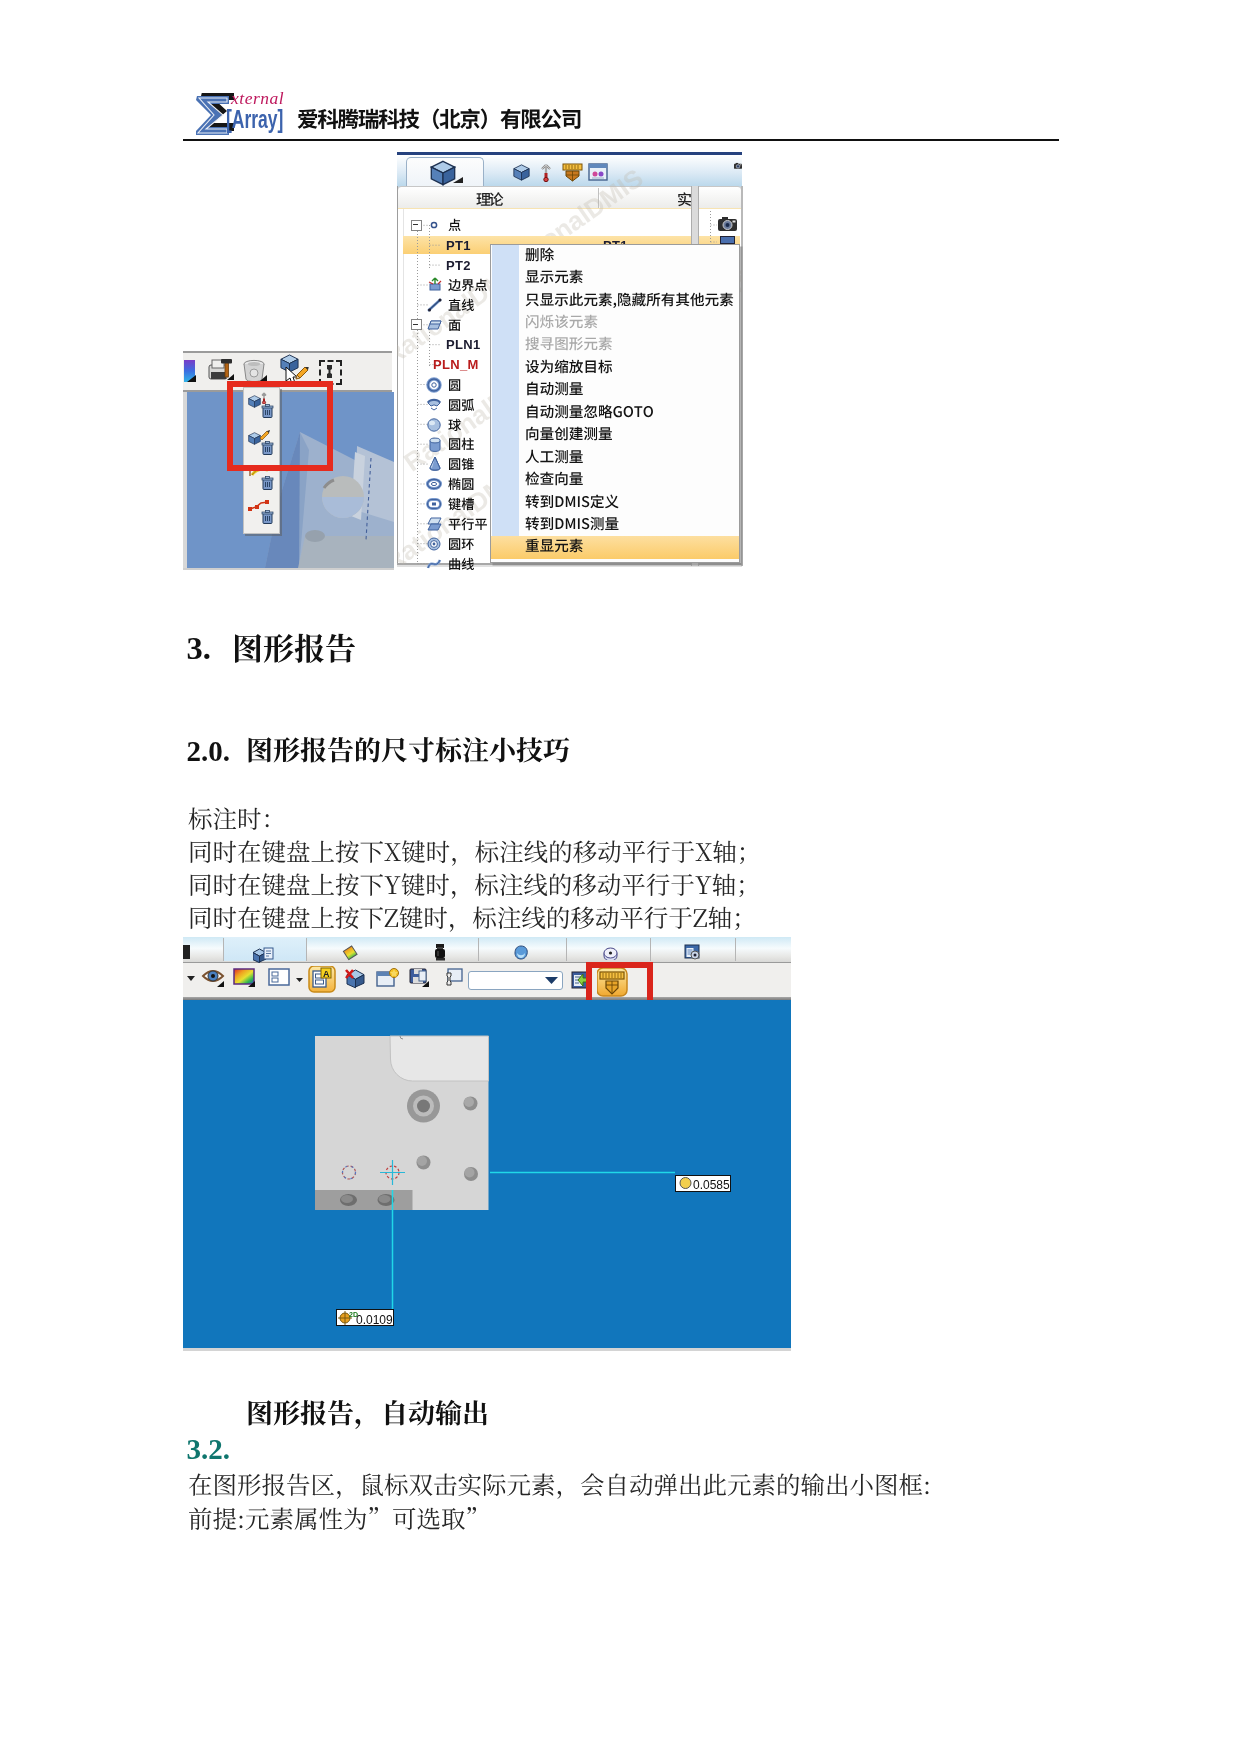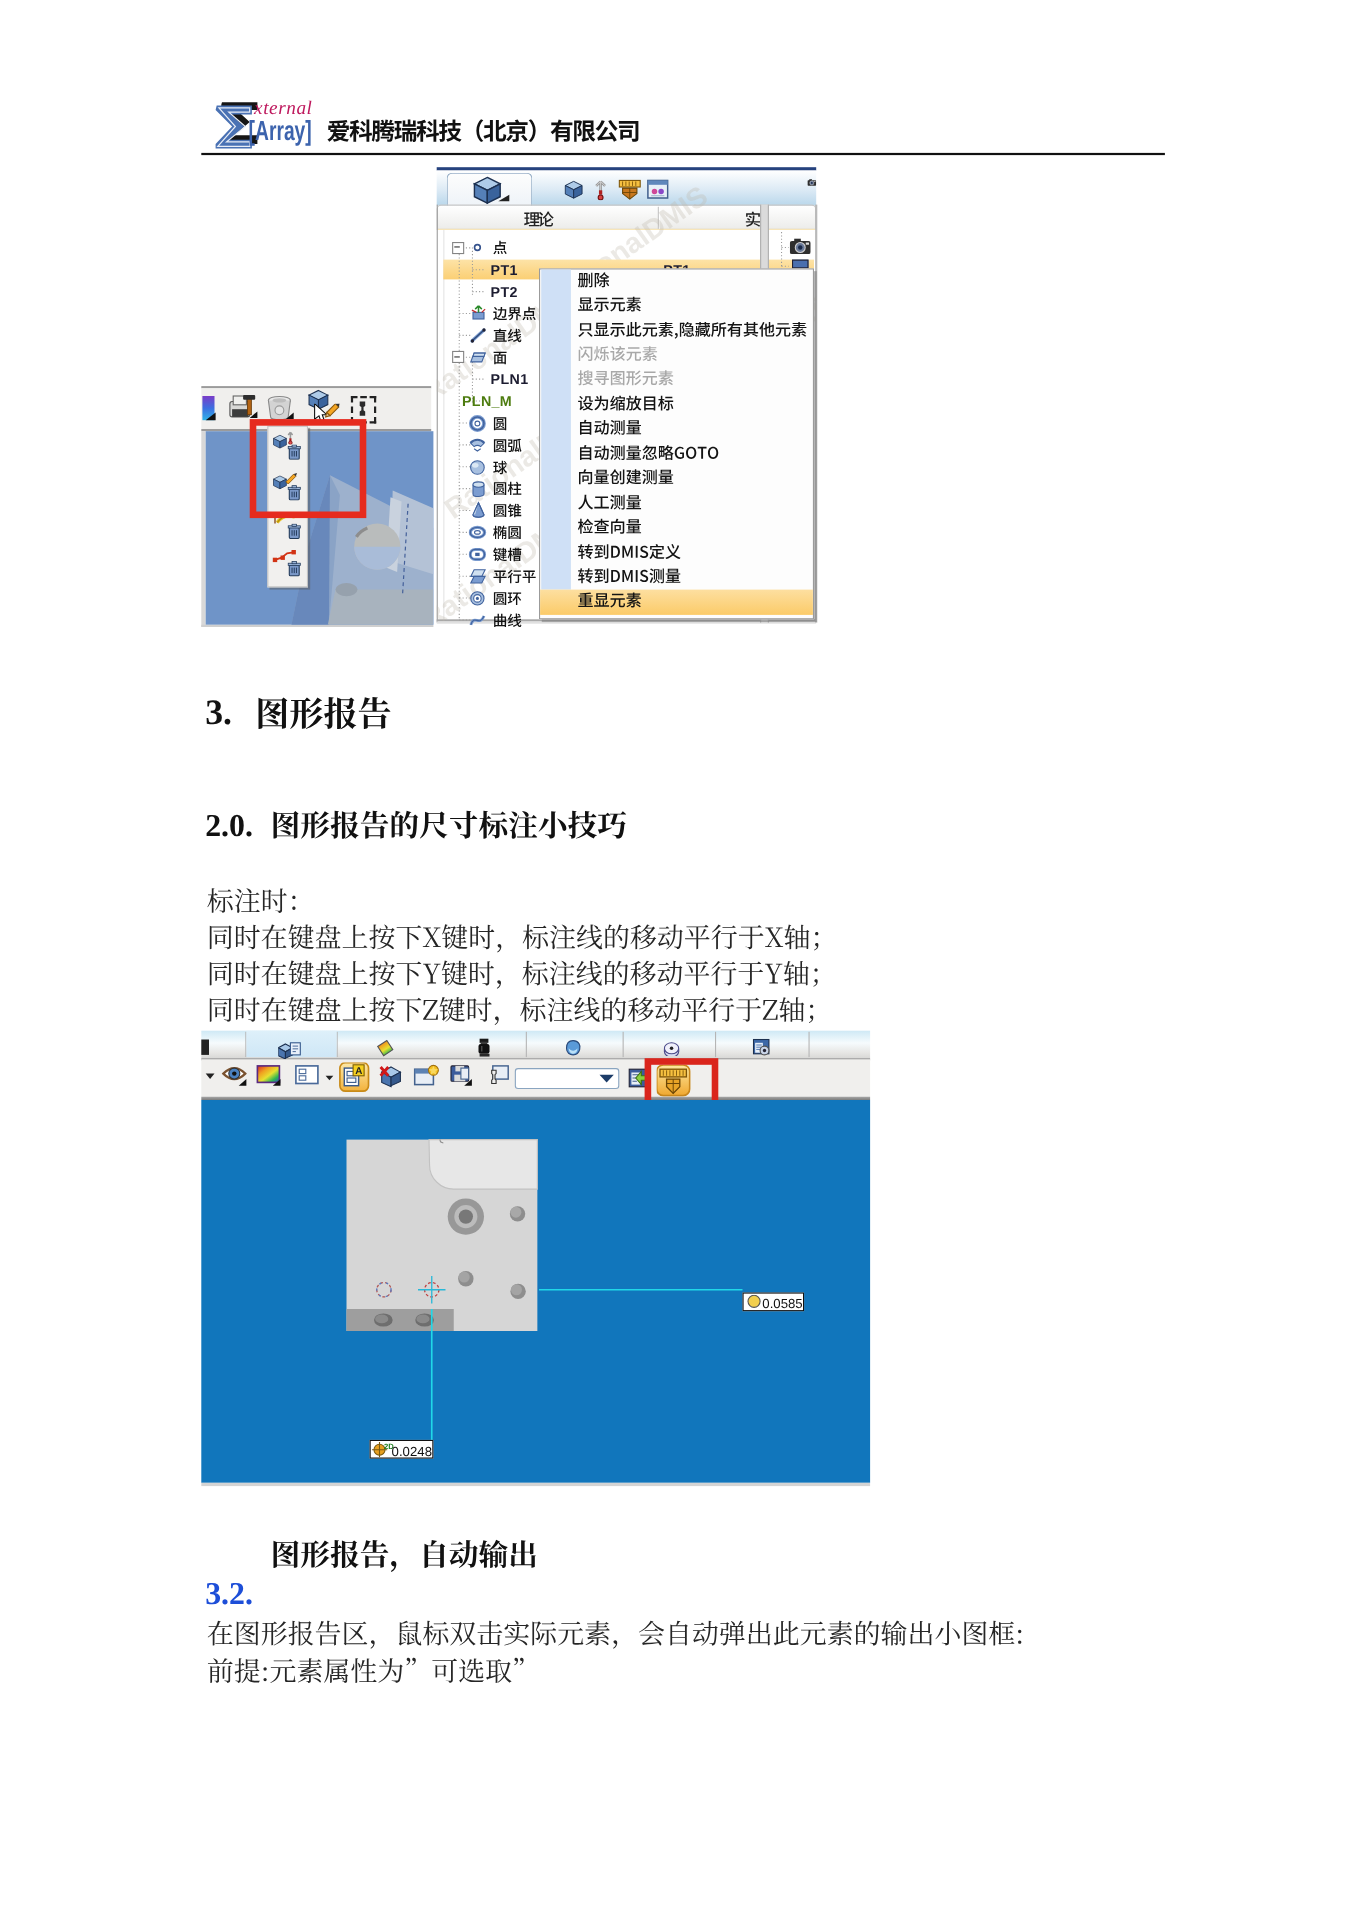--- a/index.html
+++ b/index.html
@@ -547,7 +547,7 @@
 <div class="abs" style="left:446px;top:237.73px;font:bold 13px 'Liberation Sans';color:#1c1c30;letter-spacing:.3px">PT1</div>
 <div class="abs" style="left:446px;top:257.66px;font:bold 13px 'Liberation Sans';color:#1c1c30;letter-spacing:.3px">PT2</div>
 <div class="abs" style="left:446px;top:337.38px;font:bold 13px 'Liberation Sans';color:#1c1c30;letter-spacing:.3px">PLN1</div>
-<div class="abs" style="left:420px;top:357.31px;font:bold 13px 'Liberation Sans';color:#4d7c0f;letter-spacing:.3px">PLN_M</div>
+<div class="abs" style="left:433px;top:357.31px;font:bold 13px 'Liberation Sans';color:#b91c1c;letter-spacing:.3px">PLN_M</div>
 <svg class="t" style="left:447.5px;top:230.2px">
     <g transform="scale(0.0132,-0.0132)" fill="#111">
       <use href="#q87"></use>

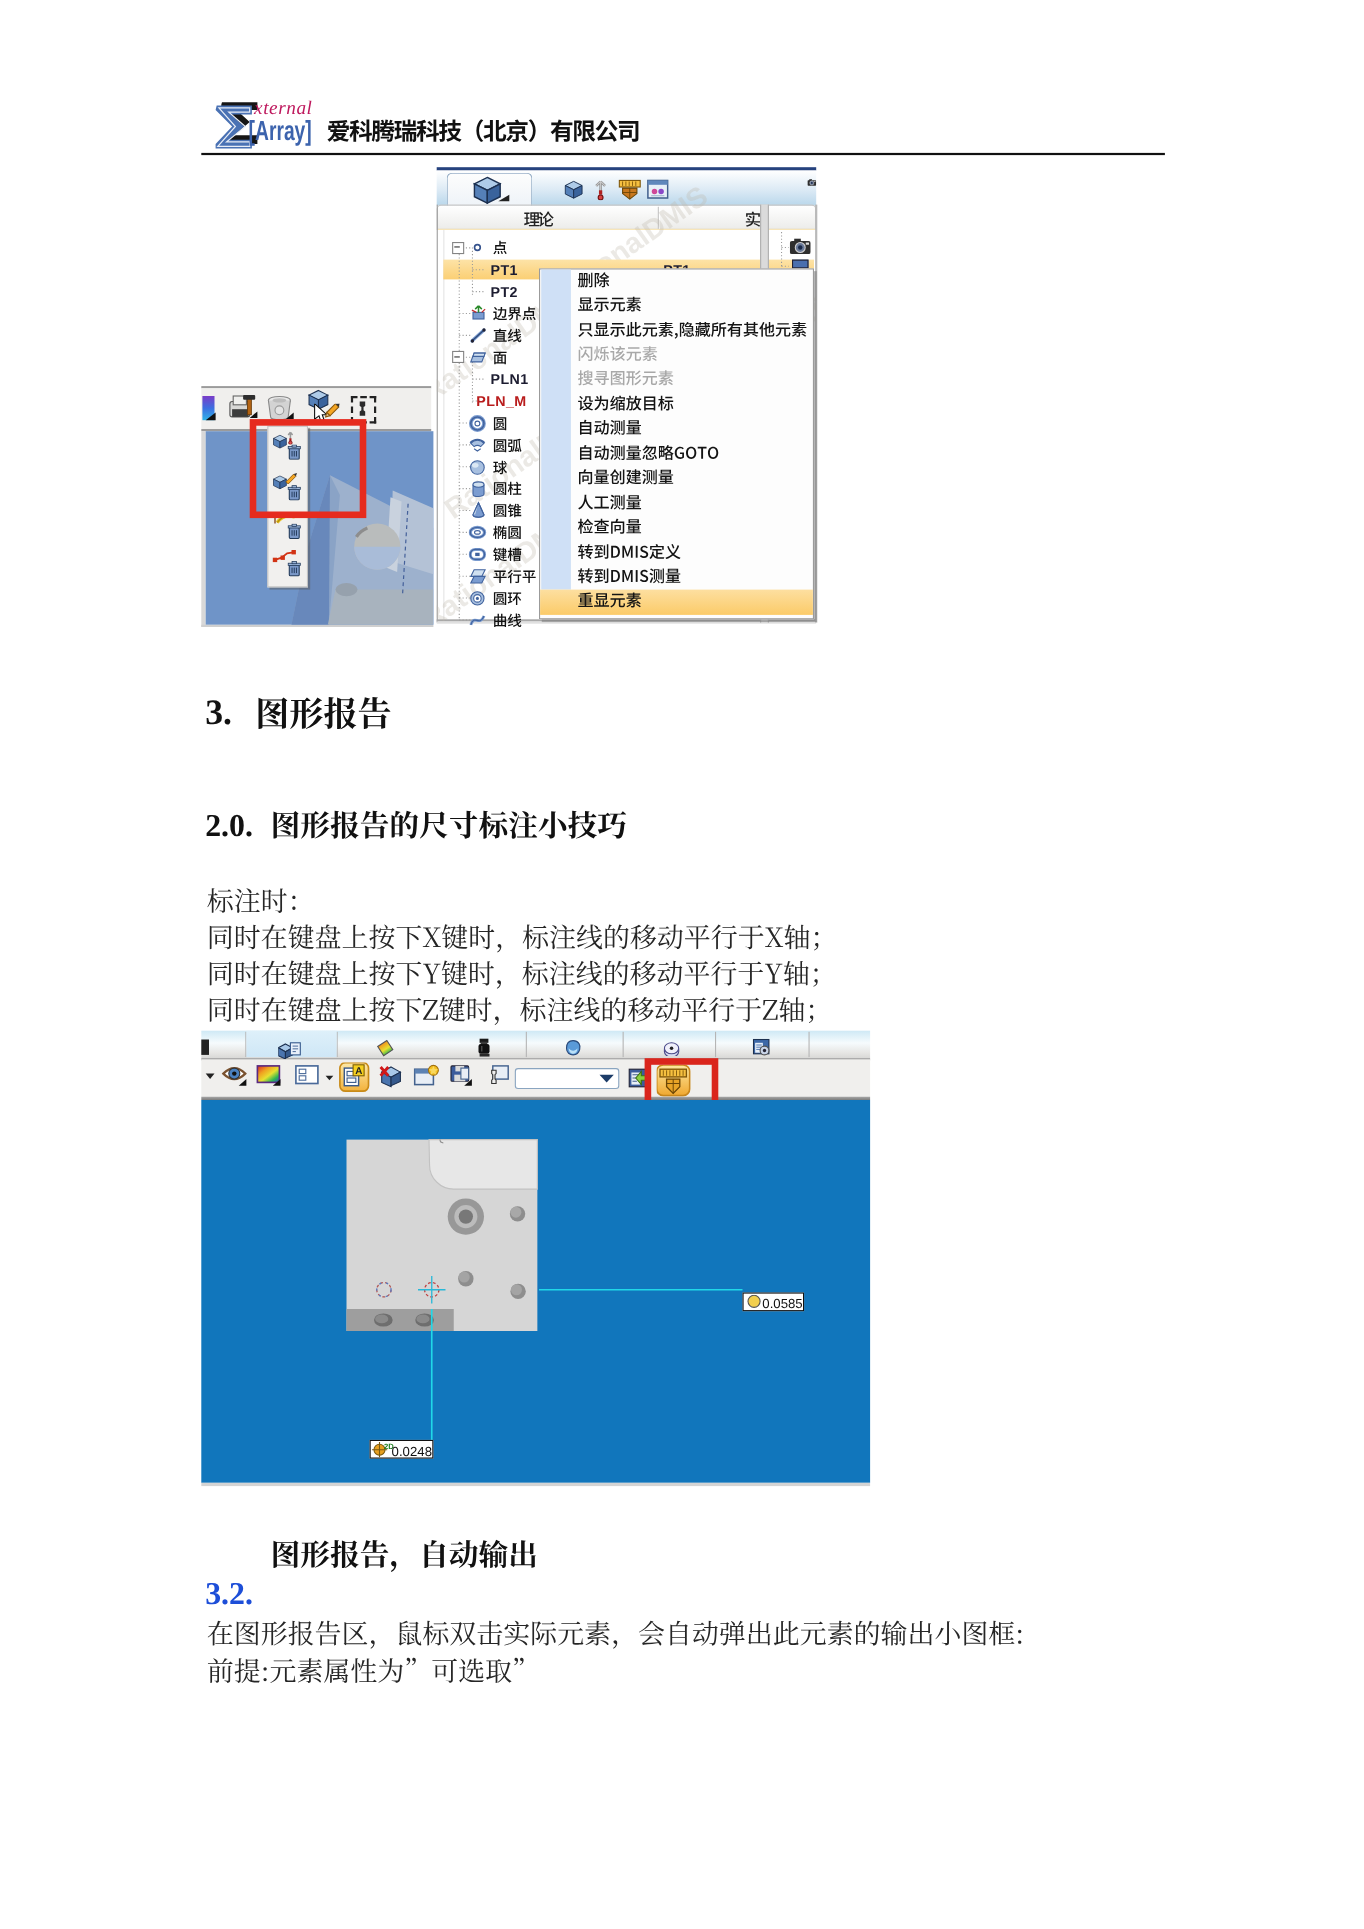--- a/index.html
+++ b/index.html
@@ -1078,5 +1078,5 @@
     <path d="M7 1 v14 M0 8 h14" stroke="#7a5a10" stroke-width="1"></path>
     <text x="11" y="7" font-family="Liberation Sans" font-size="7" font-weight="bold" fill="#1a7a1a">2D</text>
   </svg>
-<div class="abs" style="left:356px;top:1312.5px;font:12px 'Liberation Sans';color:#111">0.0248</div>
+<div class="abs" style="left:356px;top:1312.5px;font:12px 'Liberation Sans';color:#111">0.0109</div>
 </body></html>

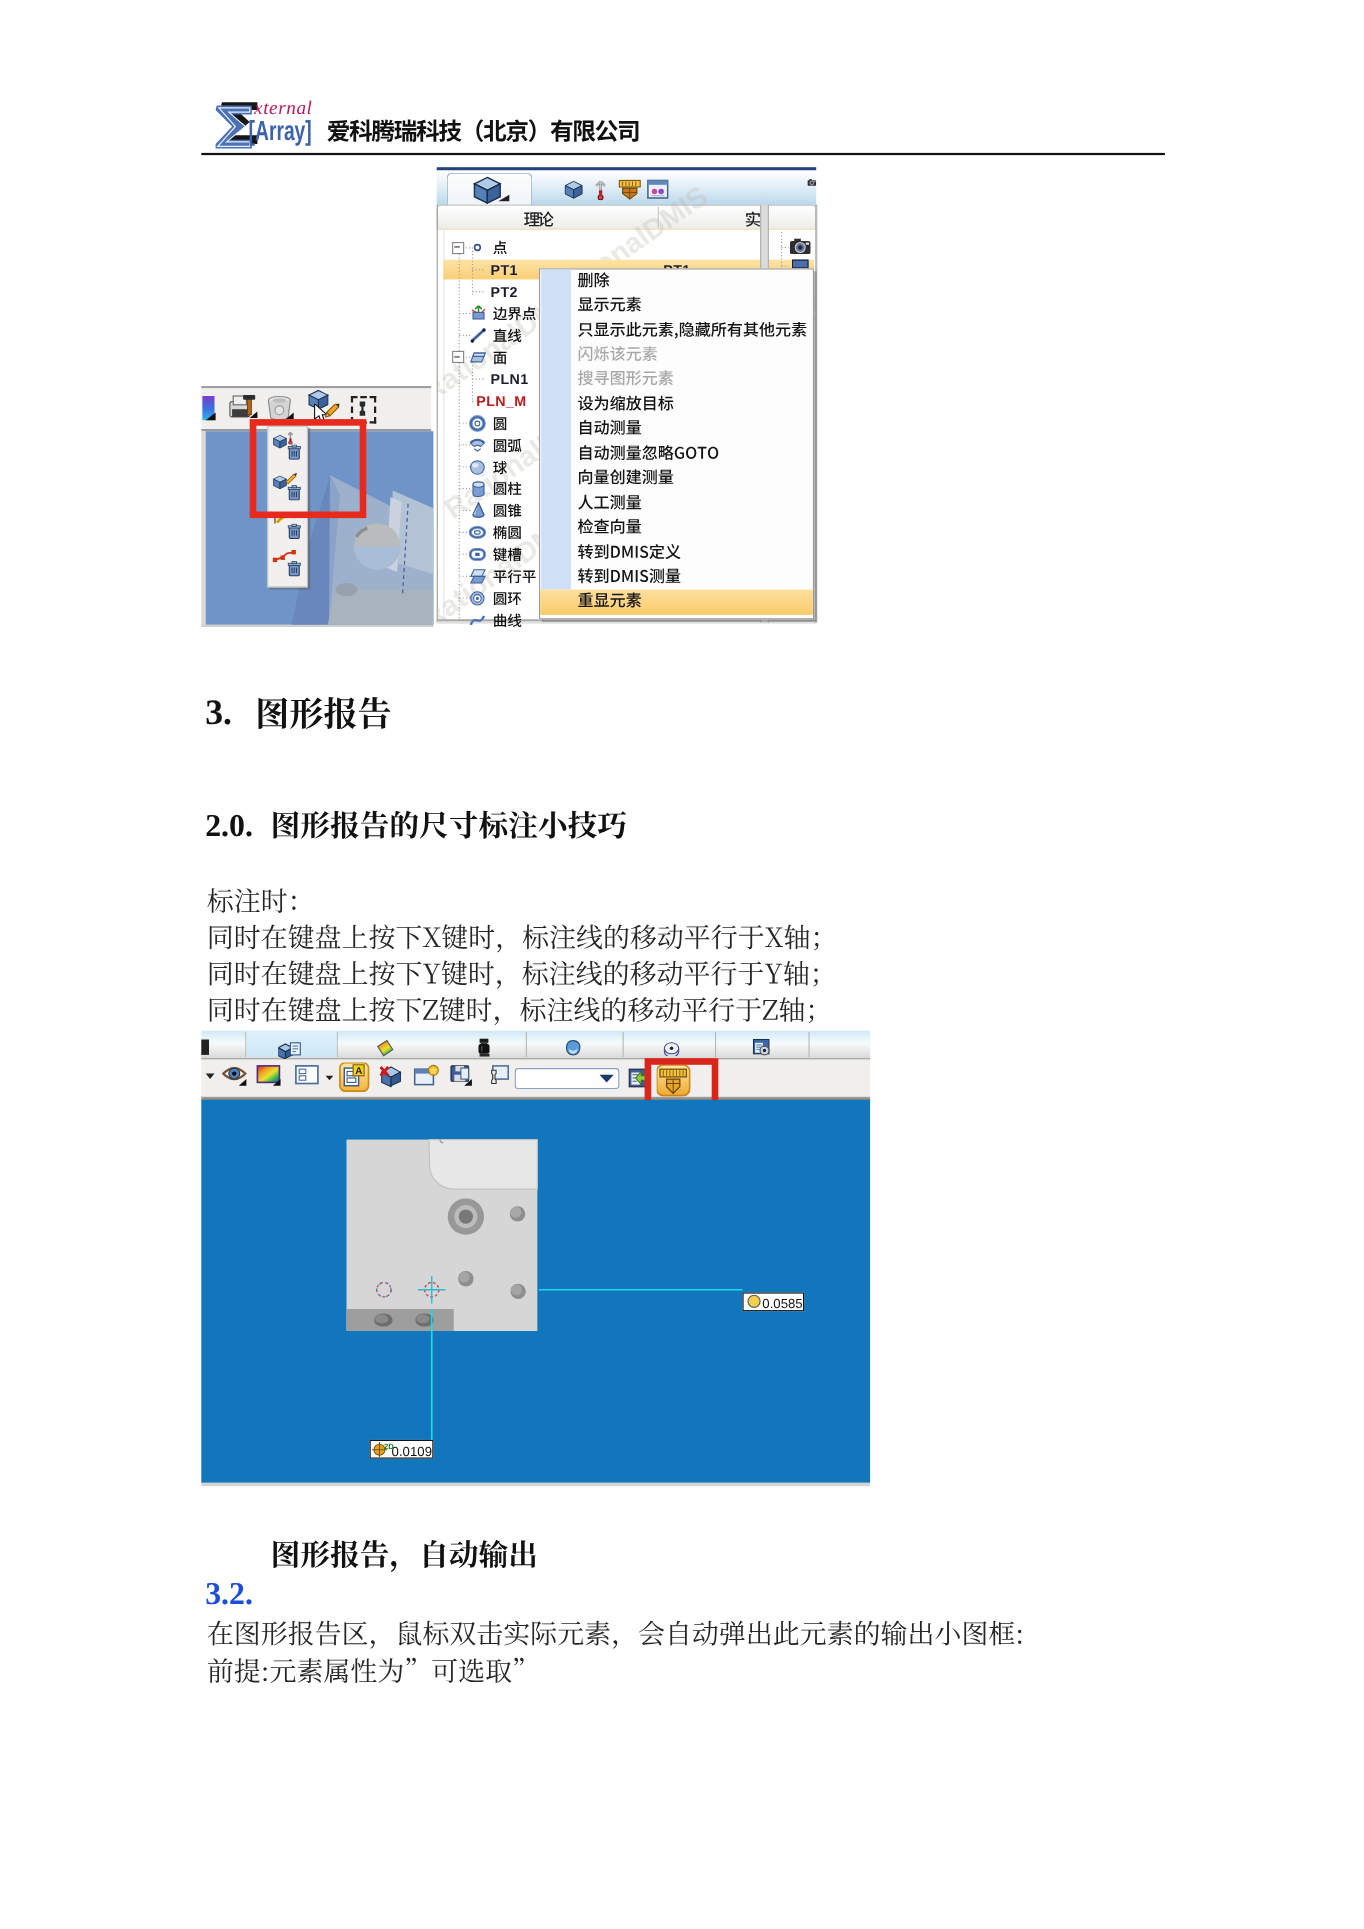--- a/index.html
+++ b/index.html
@@ -186,7 +186,7 @@
   </svg>
 <div class="abs" style="left:186.5px;top:630px;font:bold 32.5px 'Liberation Serif';color:#111">3.</div>
 <div class="abs" style="left:186.5px;top:734.5px;font:bold 29px 'Liberation Serif';color:#111">2.0.</div>
-<div class="abs" style="left:186.5px;top:1433px;font:bold 29px 'Liberation Serif';color:#1d4ed8">3.2.</div>
+<div class="abs" style="left:186.5px;top:1433px;font:bold 29px 'Liberation Serif';color:#0f766e">3.2.</div>
 <svg class="t" style="left:232px;top:659.5px">
     <g transform="scale(0.031,-0.031)" fill="#111">
       <use href="#q13"></use>

